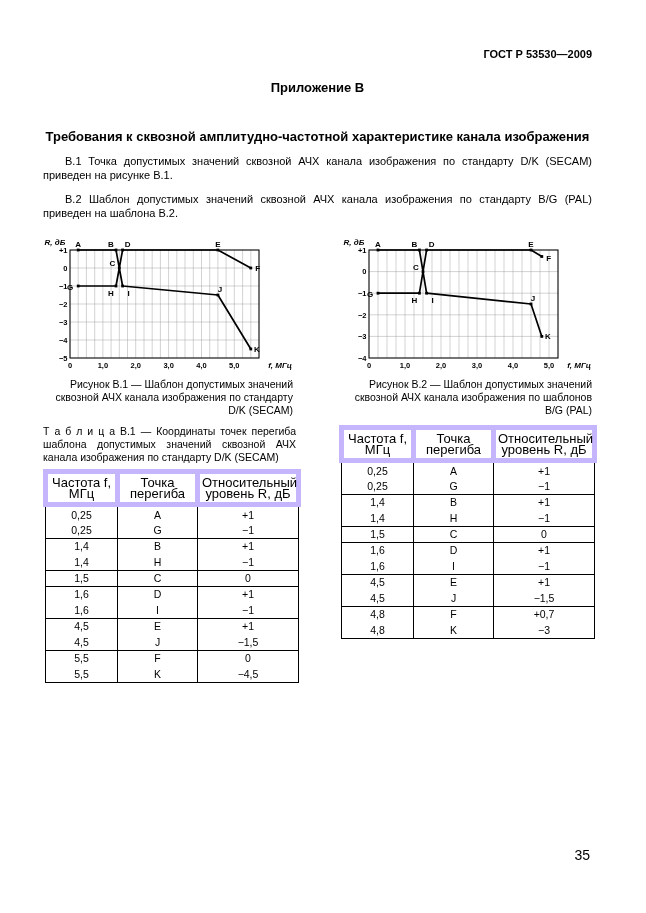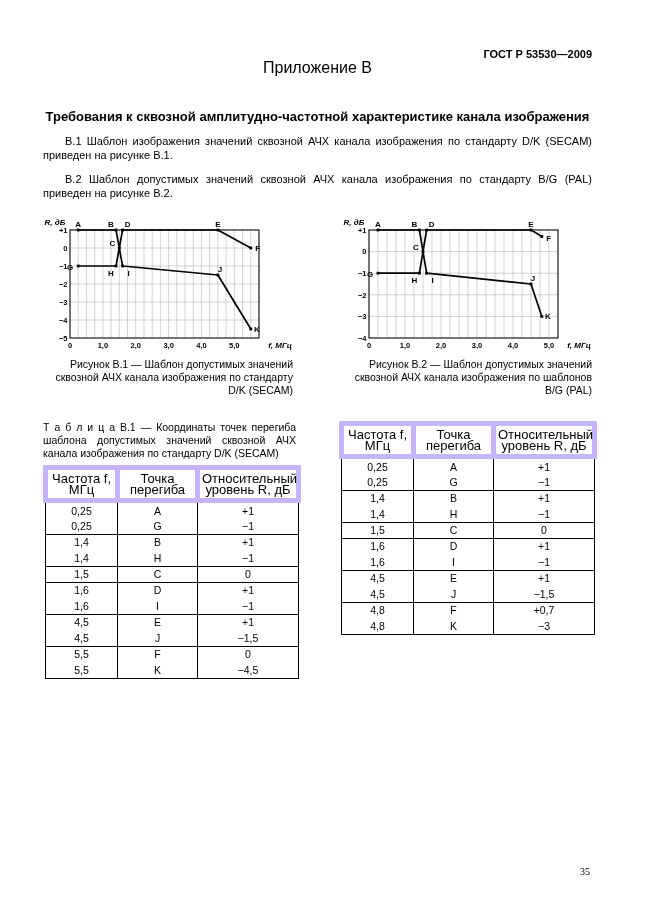--- a/index.html
+++ b/index.html
@@ -10,7 +10,7 @@
     padding:48px 54px 0 43px;overflow:hidden;
   }
   .doc-header{text-align:right;font-weight:bold;font-size:11px;line-height:13px;}
-  .appendix{text-align:center;font-weight:normal;font-size:16px;line-height:13px;}
+  .appendix{text-align:center;font-weight:bold;font-size:13px;line-height:13px;margin-top:20px;}
   .title{text-align:center;font-weight:bold;font-size:13px;line-height:14px;margin:36px 0 0;}
   .para{font-size:11px;line-height:14px;text-align:justify;text-indent:22px;margin:10px 0 0;}
   .figures-row{display:flex;justify-content:space-between;margin-top:16px;}

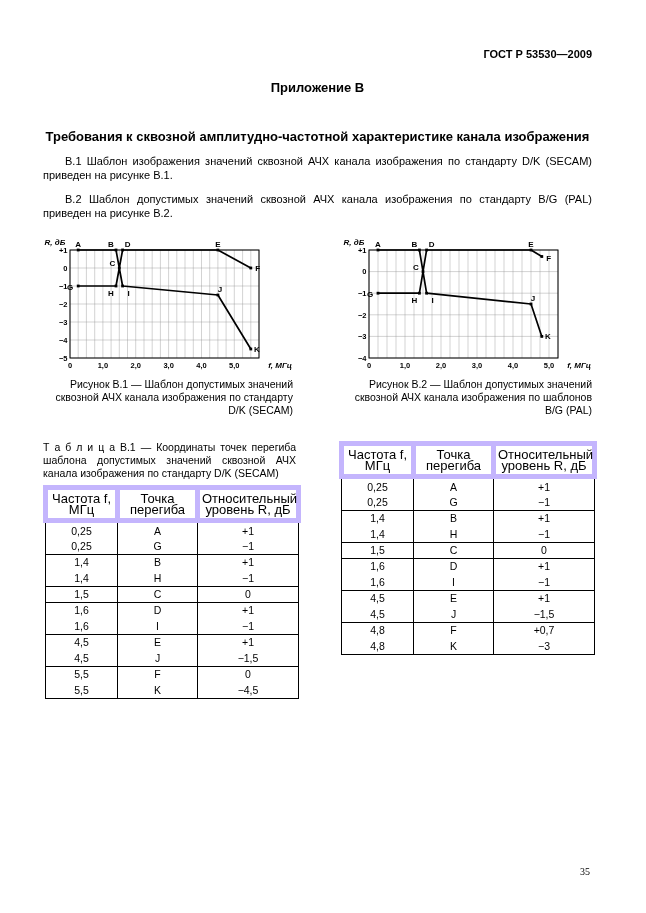--- a/index.html
+++ b/index.html
@@ -51,7 +51,7 @@
 
   <div class="title">Требования к сквозной амплитудно-частотной характеристике канала изображения</div>
 
-  <p class="para">В.1 Шаблон изображения значений сквозной АЧХ канала изображения по стандарту D/K (SECAM) приведен на рисунке В.1.</p>
+  <p class="para">В.1 Точка допустимых значений сквозной АЧХ канала изображения по стандарту D/K (SECAM) приведен на рисунке В.1.</p>
   <p class="para">В.2 Шаблон допустимых значений сквозной АЧХ канала изображения по стандарту B/G (PAL) приведен на рисунке В.2.</p>
 
   <div class="figures-row">

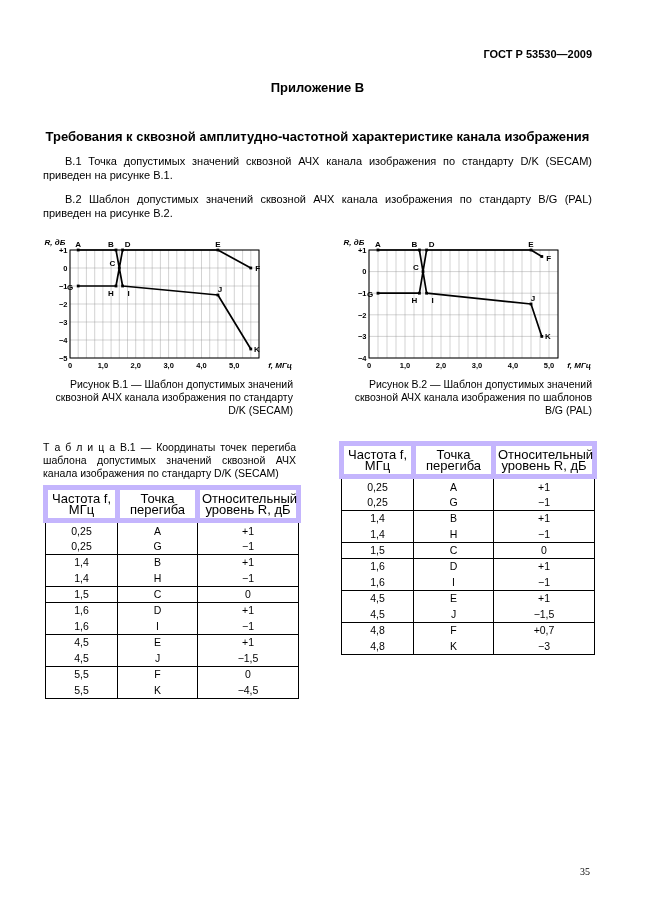--- a/index.html
+++ b/index.html
@@ -52,7 +52,7 @@
   <div class="title">Требования к сквозной амплитудно-частотной характеристике канала изображения</div>
 
   <p class="para">В.1 Точка допустимых значений сквозной АЧХ канала изображения по стандарту D/K (SECAM) приведен на рисунке В.1.</p>
-  <p class="para">В.2 Шаблон допустимых значений сквозной АЧХ канала изображения по стандарту B/G (PAL) приведен на рисунке В.2.</p>
+  <p class="para">В.2 Шаблон допустимых значений сквозной АЧХ канала изображения по стандарту B/G (PAL) приведен на шаблона В.2.</p>
 
   <div class="figures-row">
     <figure>

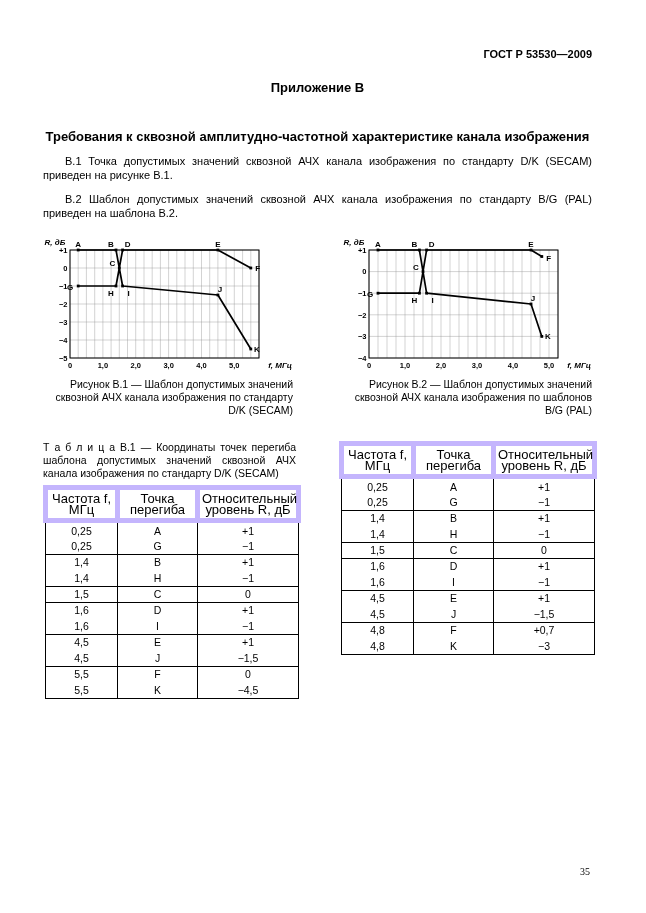--- a/index.html
+++ b/index.html
@@ -16,7 +16,7 @@
   .figures-row{display:flex;justify-content:space-between;margin-top:16px;}
   figure{margin:0;width:250px;}
   figcaption{font-size:10.5px;line-height:13px;text-align:right;margin-top:2px;}
-  .tables-row{display:flex;justify-content:space-between;margin-top:24px;align-items:flex-start;gap:12px;}
+  .tables-row{display:flex;justify-content:space-between;margin-top:8px;align-items:flex-start;gap:12px;}
   .tablecol{width:253px;}
   .tbl-title{font-size:10.5px;line-height:13px;text-align:justify;margin:0 0 5px;}
   table{border-collapse:collapse;width:100%;border:1px solid #000;table-layout:fixed;}

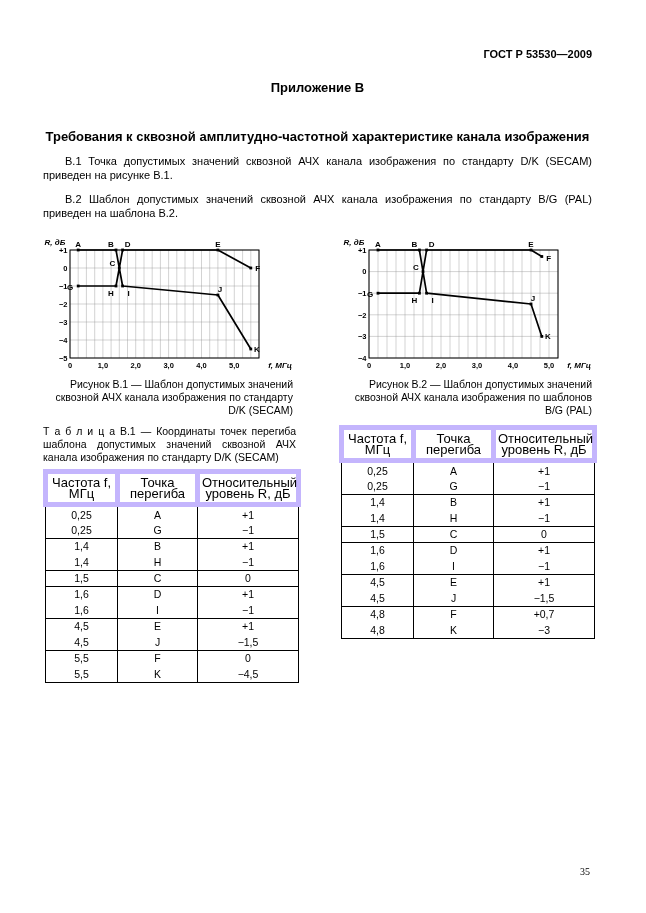--- a/index.html
+++ b/index.html
@@ -26,7 +26,7 @@
   th:nth-child(2),td:nth-child(2){width:80px;}
   th:nth-child(3),td:nth-child(3){width:101px;}
   tr.group-end td{border-bottom:1px solid #000;}
-  .page-number{position:absolute;right:56px;bottom:36px;font-size:10px;font-family:Liberation Serif, serif;}
+  .page-number{position:absolute;right:56px;bottom:50px;font-size:14px;}
   svg.chart{display:block;}
   .grid{stroke:#909090;stroke-width:0.4;}
   .frame{fill:none;stroke:#000;stroke-width:1;}

